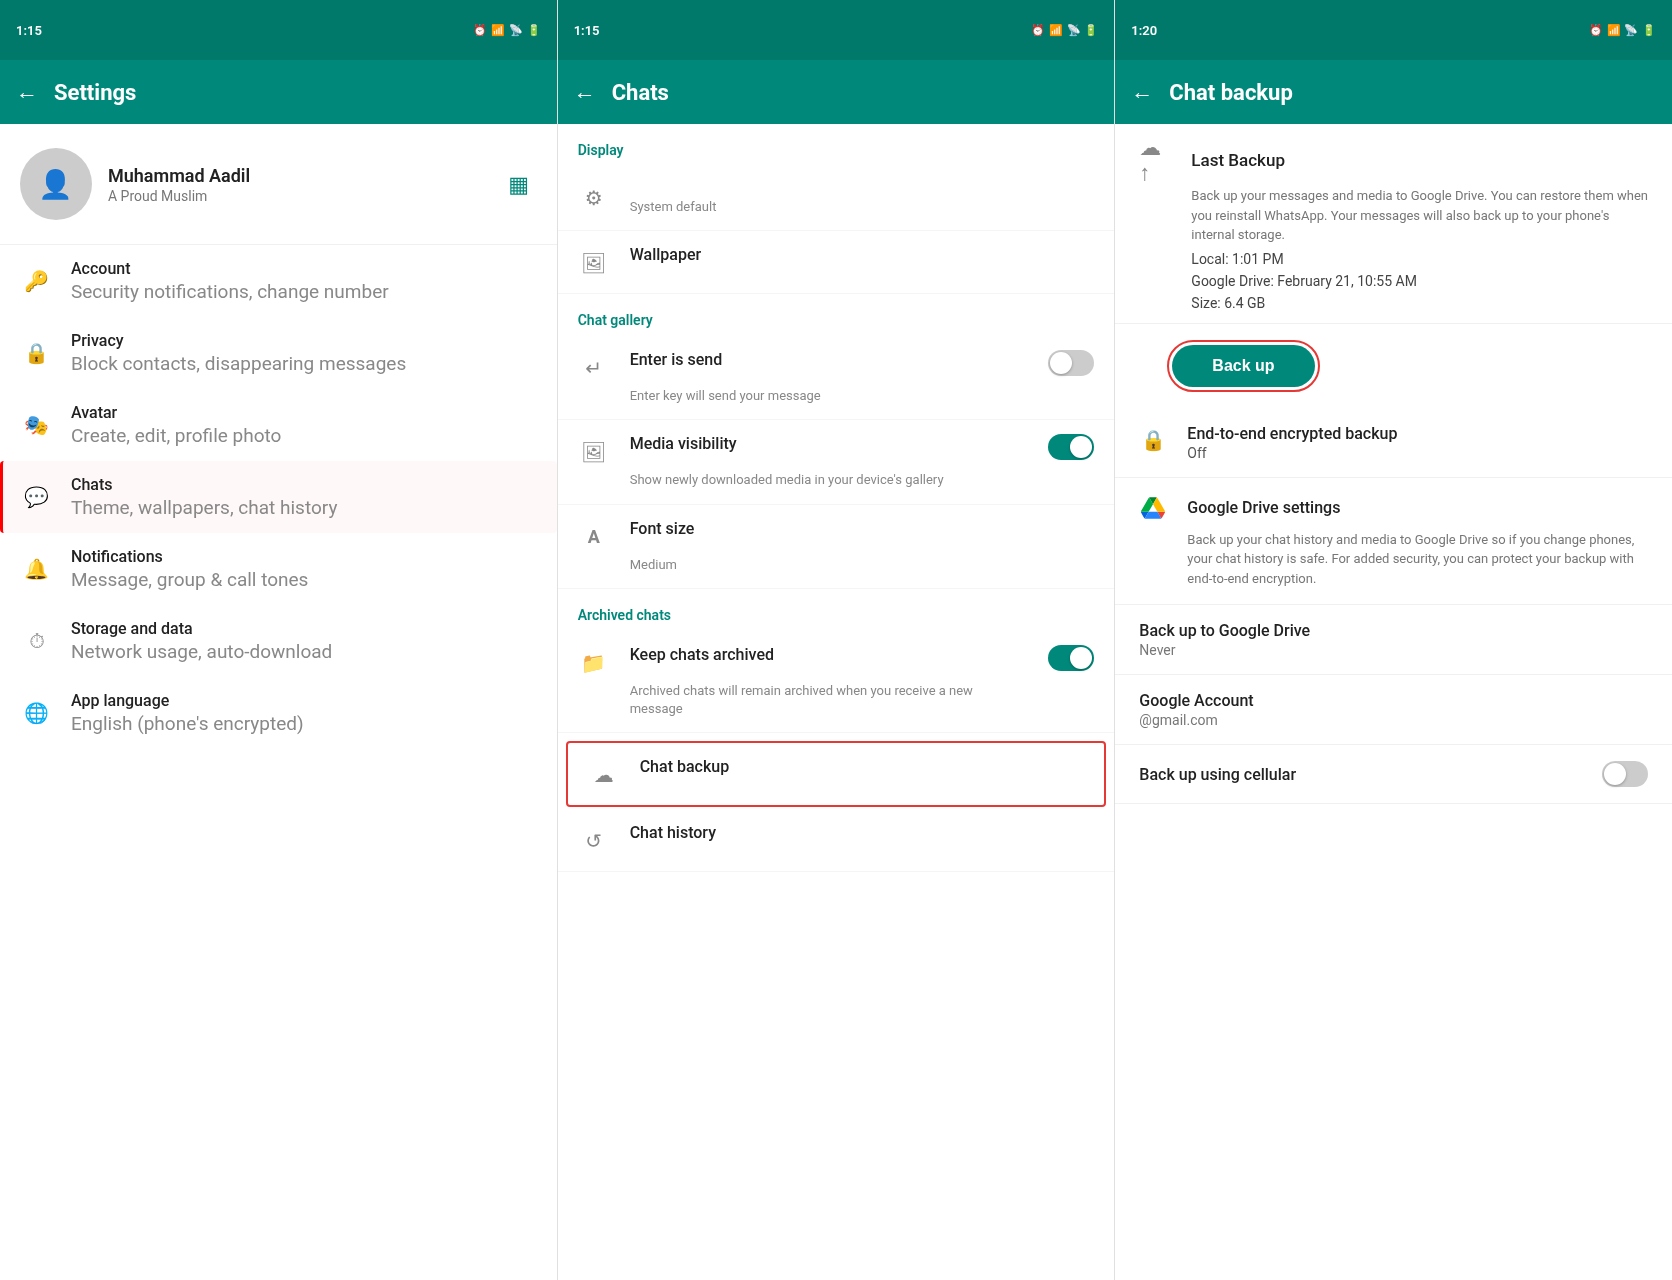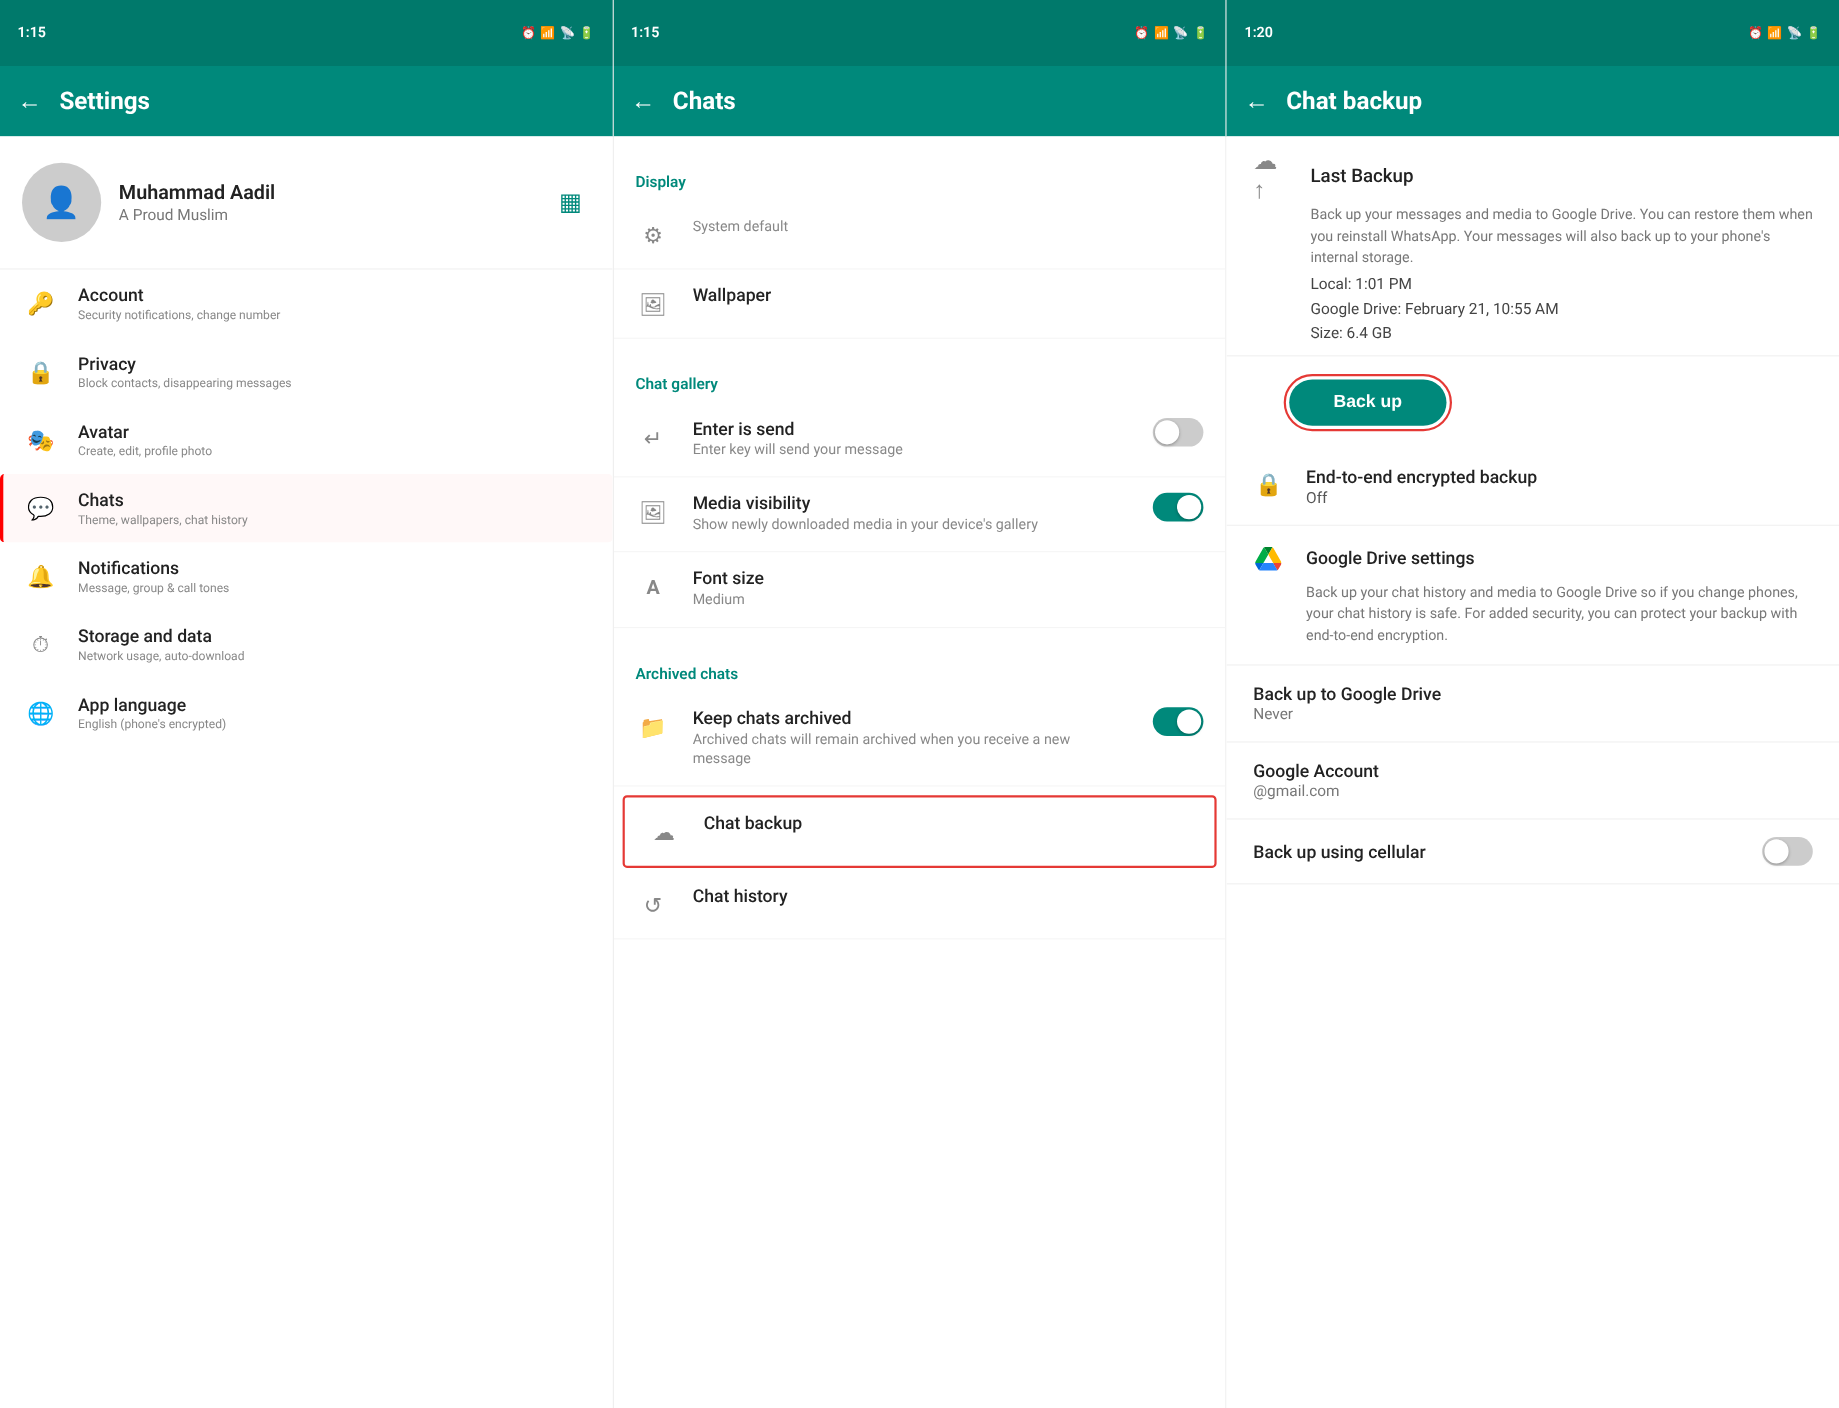--- a/index.html
+++ b/index.html
@@ -130,7 +130,7 @@
 
     
     .section-label {
-      padding: 34px 20px 8px;
+      padding: 18px 20px 8px;
       font-size: 14px;
       color: #00897b;
       font-weight: 600;

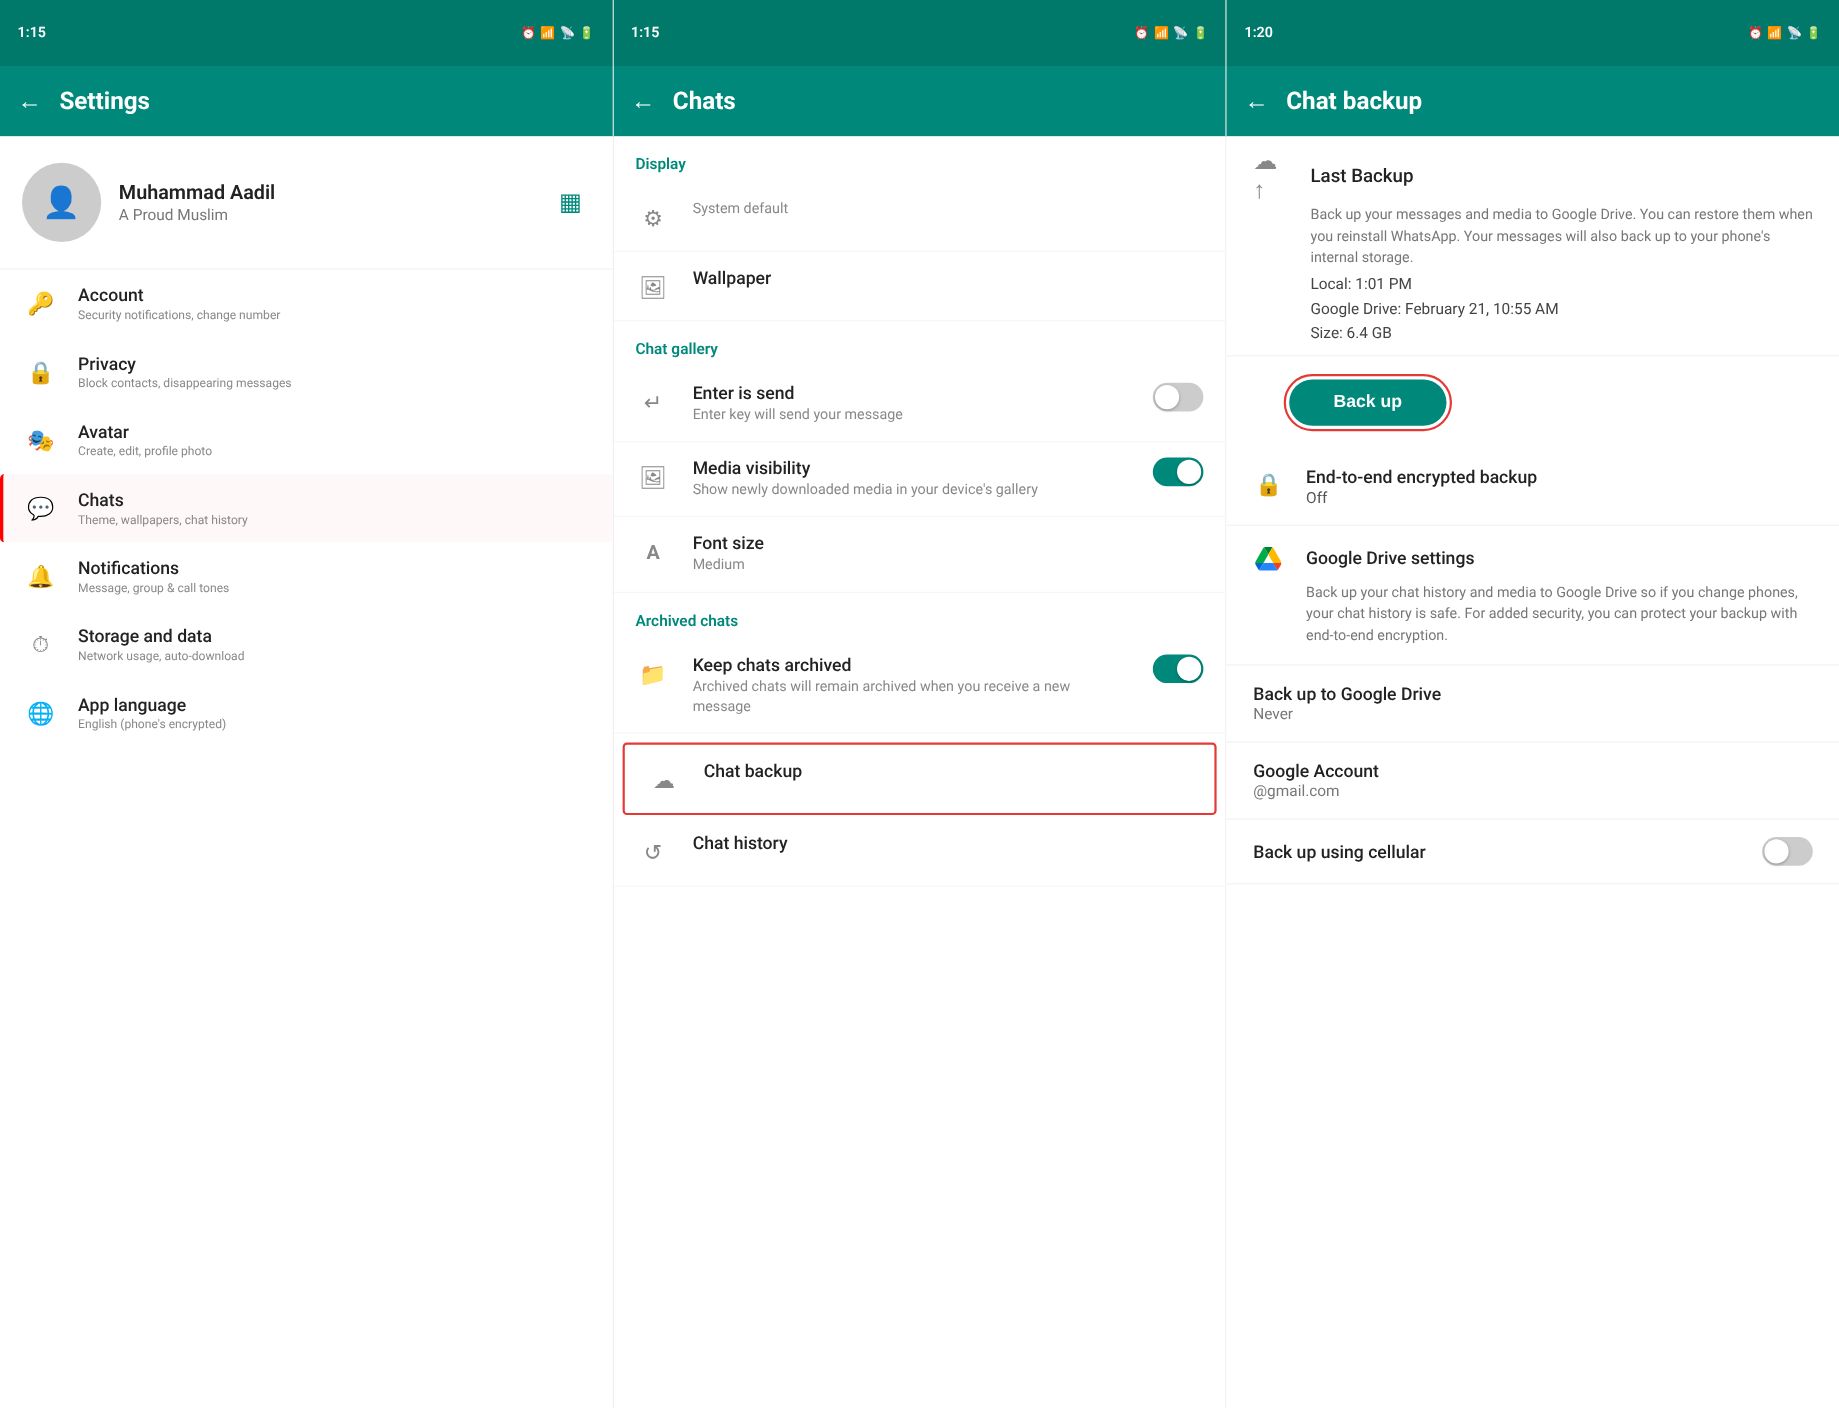--- a/index.html
+++ b/index.html
@@ -157,7 +157,7 @@
     }
     .chat-item .ci-text { flex: 1; }
     .chat-item .ci-title { font-size: 16px; color: #222; font-weight: 500; }
-    .chat-item .ci-sub { font-size: 13px; color: #888; margin-top: 2px; line-height: 1.4; }
+    .chat-item .ci-sub { font-size: 13px; color: #888; margin-top: 18px; line-height: 1.4; }
 
     
     .toggle {

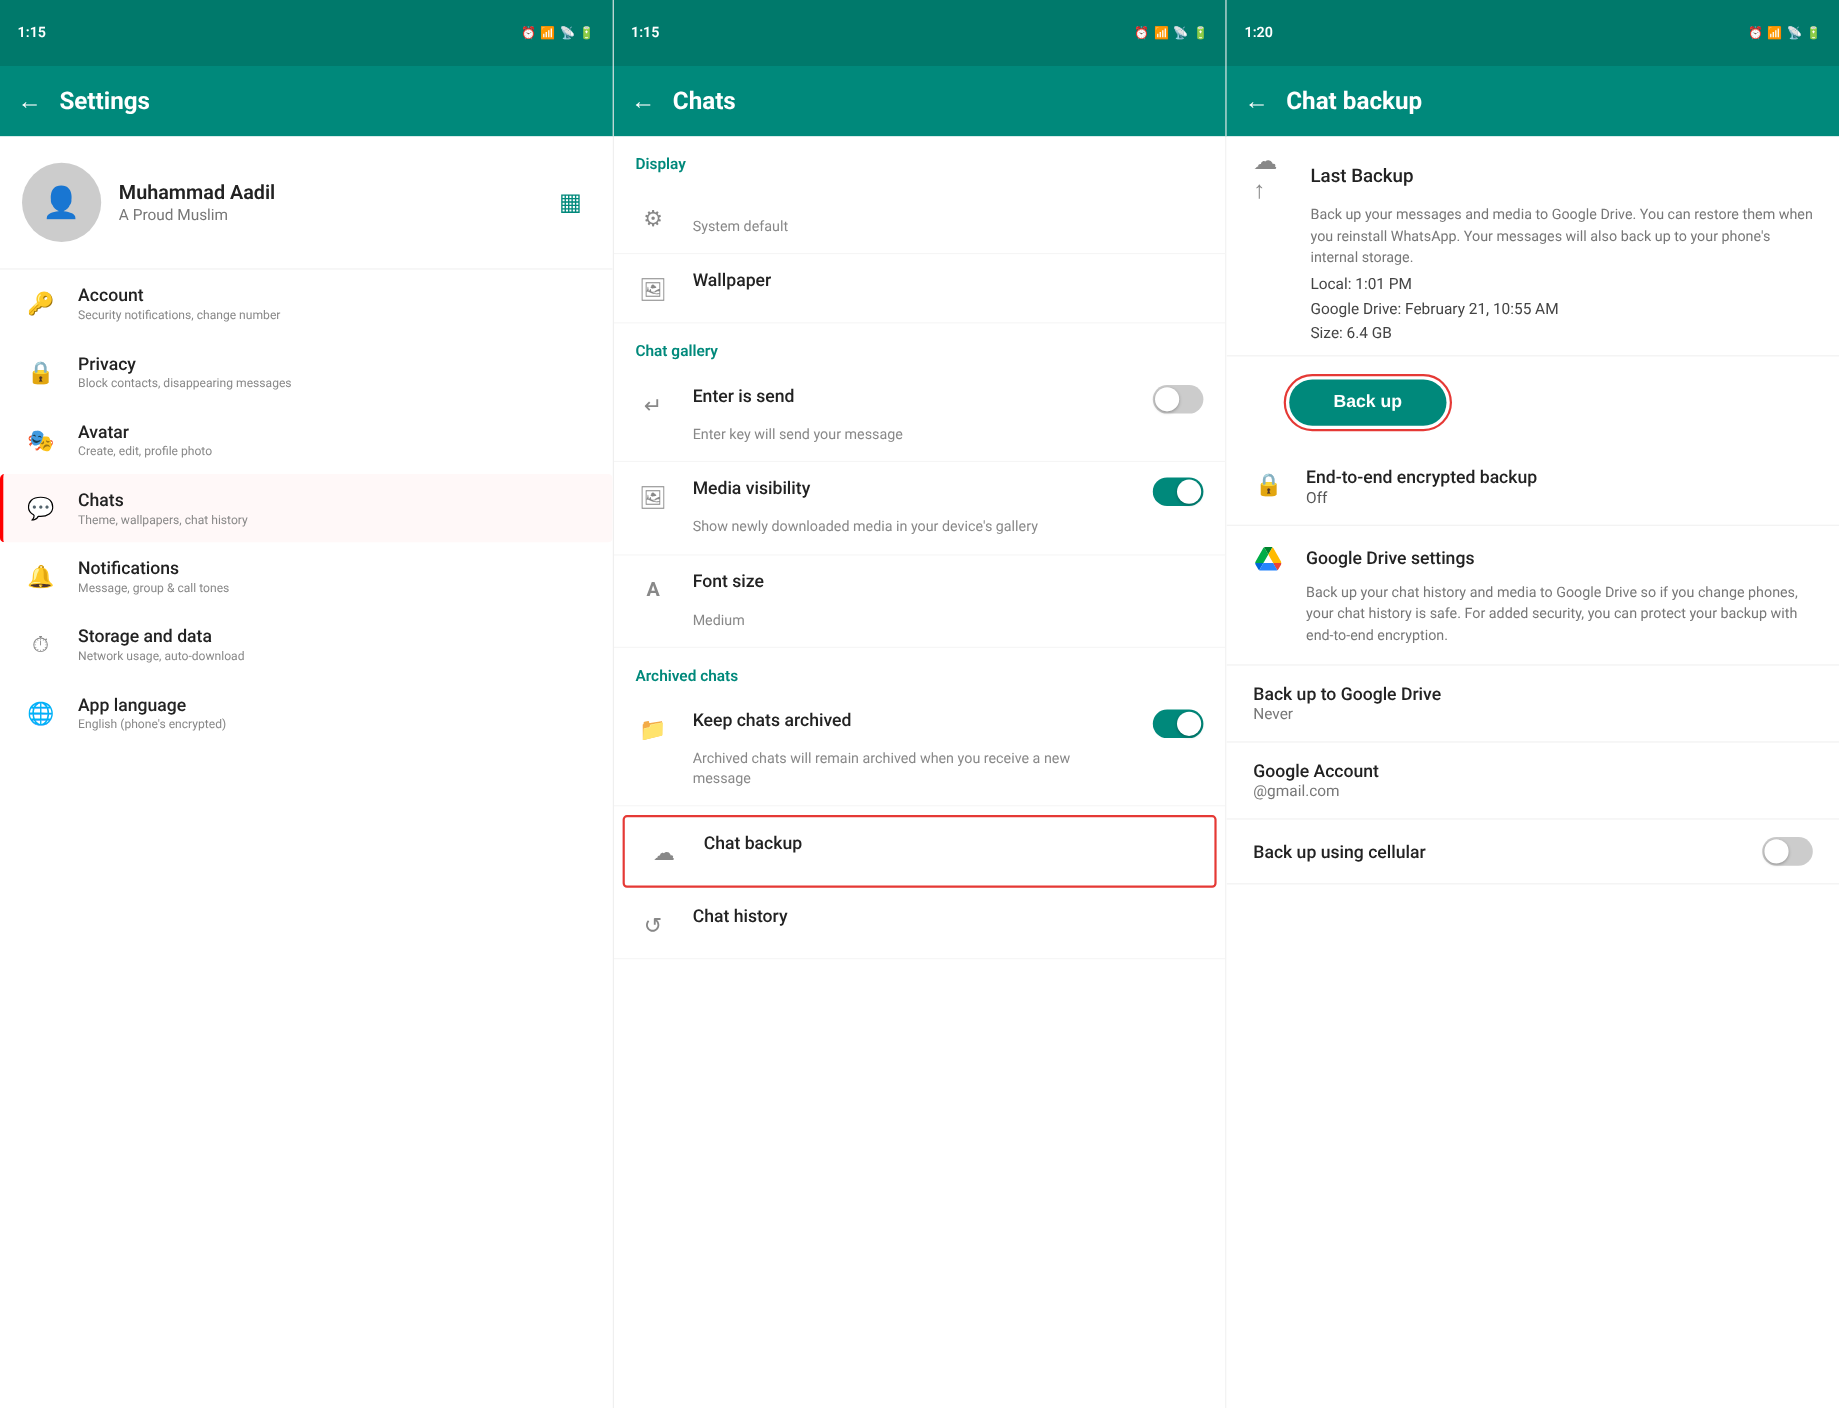--- a/index.html
+++ b/index.html
@@ -126,7 +126,7 @@
     }
     .settings-item .item-text { flex: 1; }
     .settings-item .item-title { font-size: 16px; color: #222; font-weight: 500; }
-    .settings-item .item-sub { font-size: 11px; color: #888; margin-top: 2px; }
+    .settings-item .item-sub { font-size: 19px; color: #888; margin-top: 2px; }
 
     
     .section-label {

